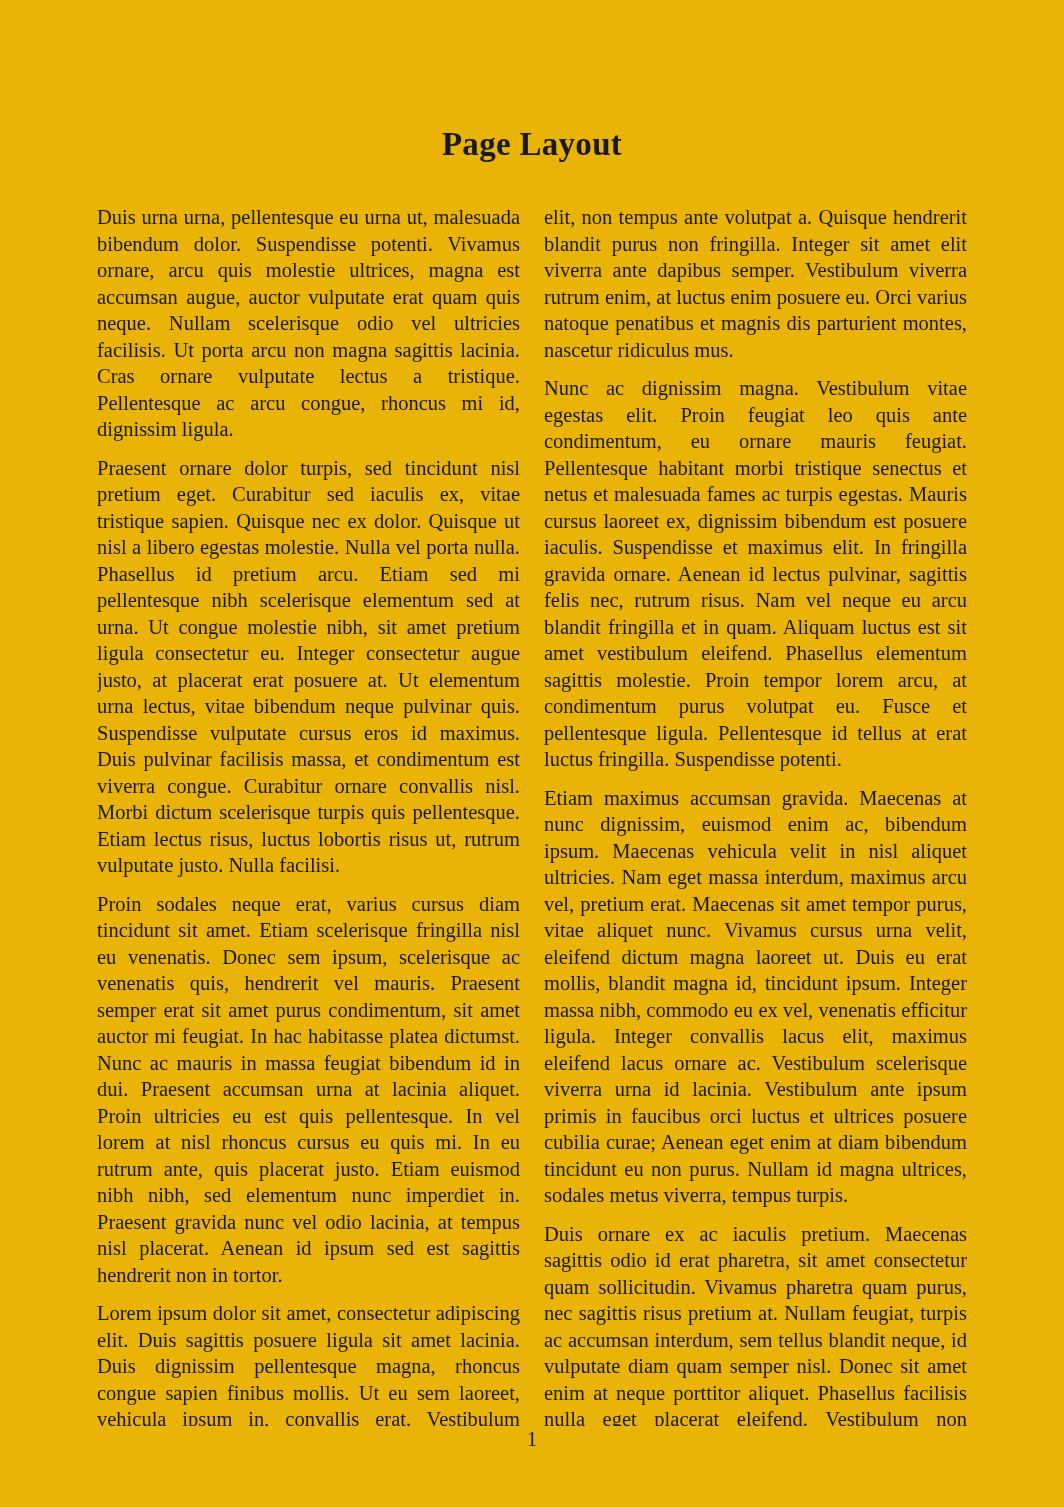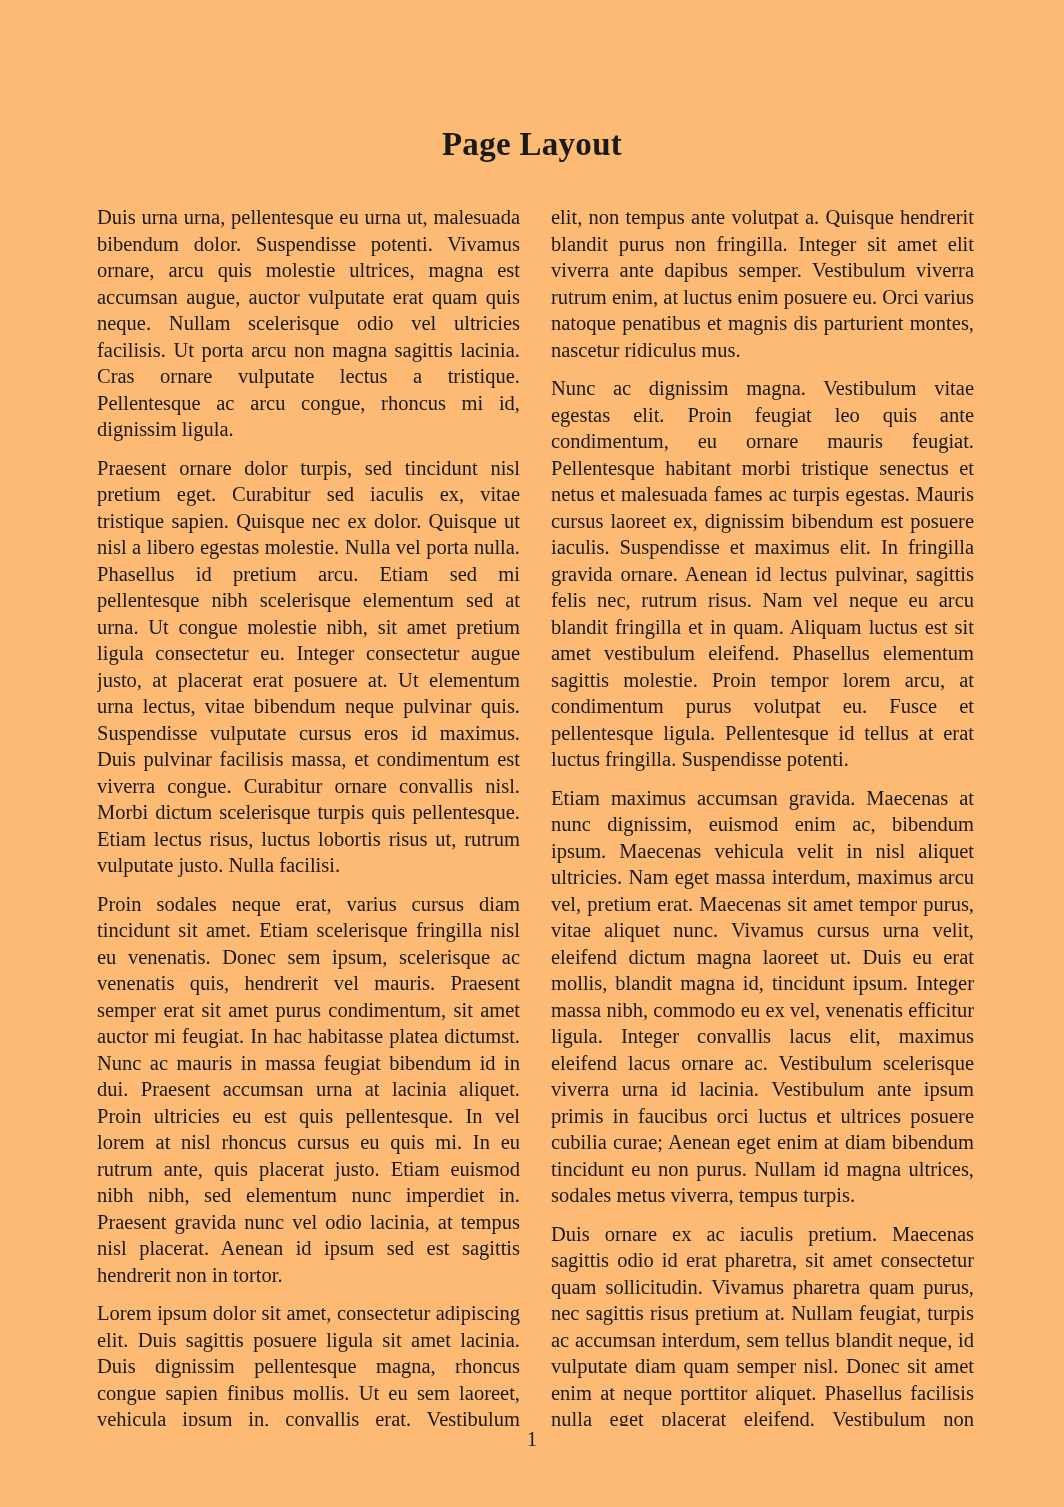--- a/index.html
+++ b/index.html
@@ -65,7 +65,7 @@
 </head>
 <body>
 
-<div class="page" style="color: rgb(26, 26, 26); background: #fdba74;">
+<div class="page" style="color: rgb(26, 26, 26); background: #eab308;">
 
   <h1 class="doc-title">Page Layout</h1>
 

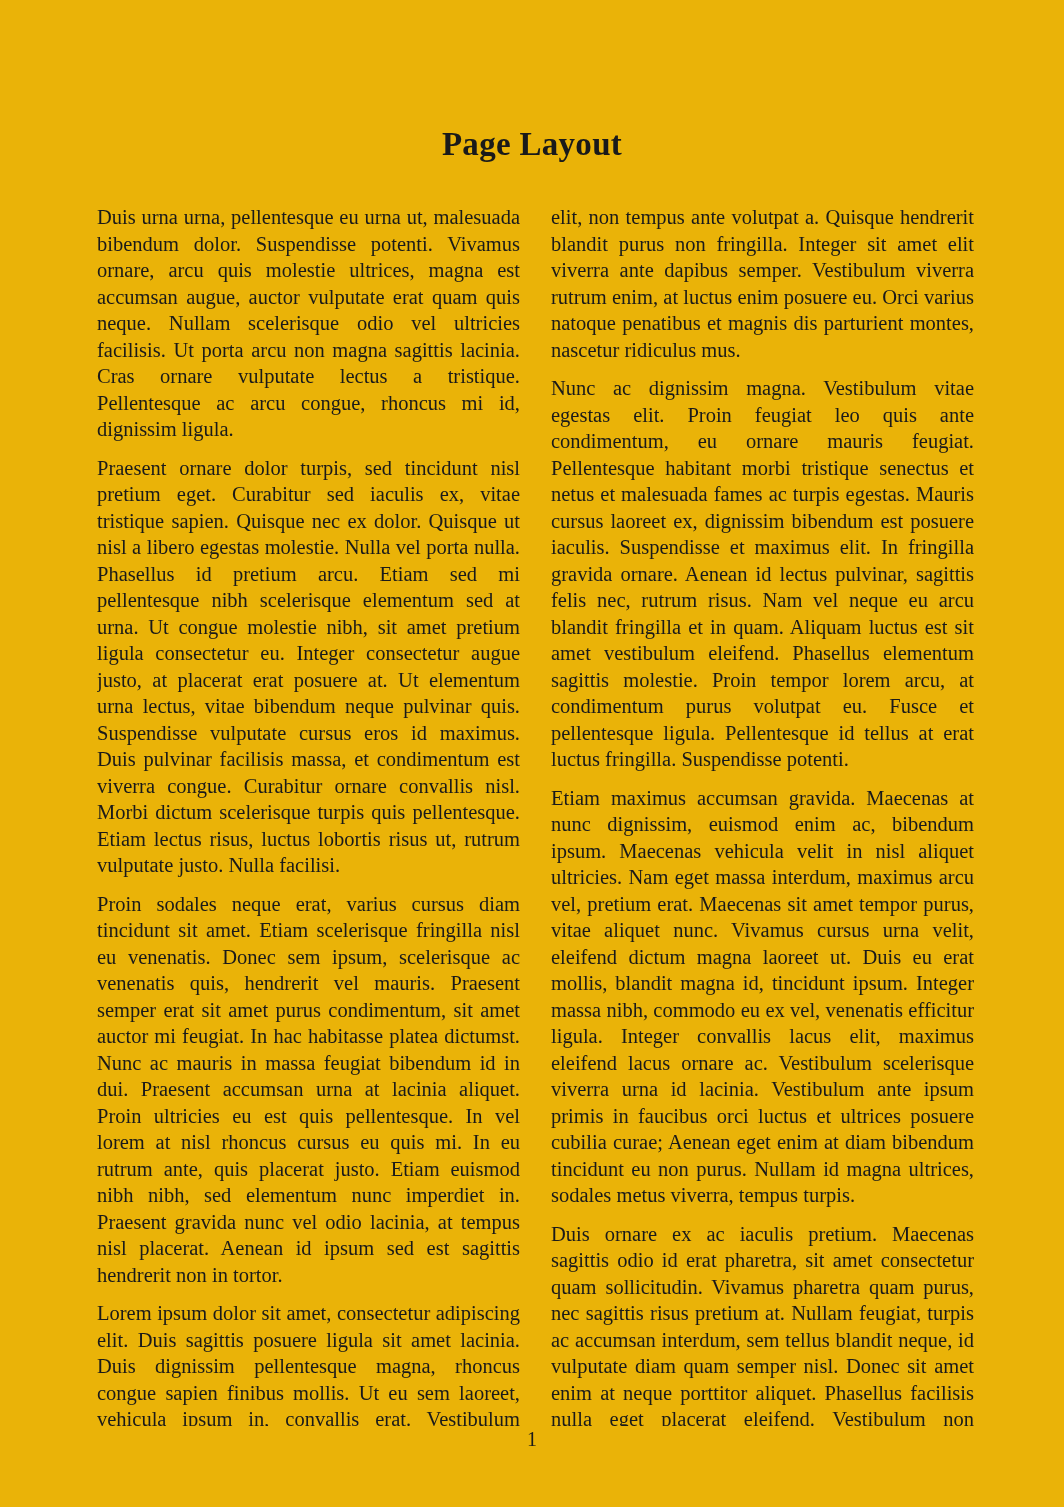--- a/index.html
+++ b/index.html
@@ -35,7 +35,7 @@
     width: 878px;
     height: 1222px;
     display: flex;
-    gap: 31px;
+    gap: 24px;
     overflow: hidden;
   }
   .col {

